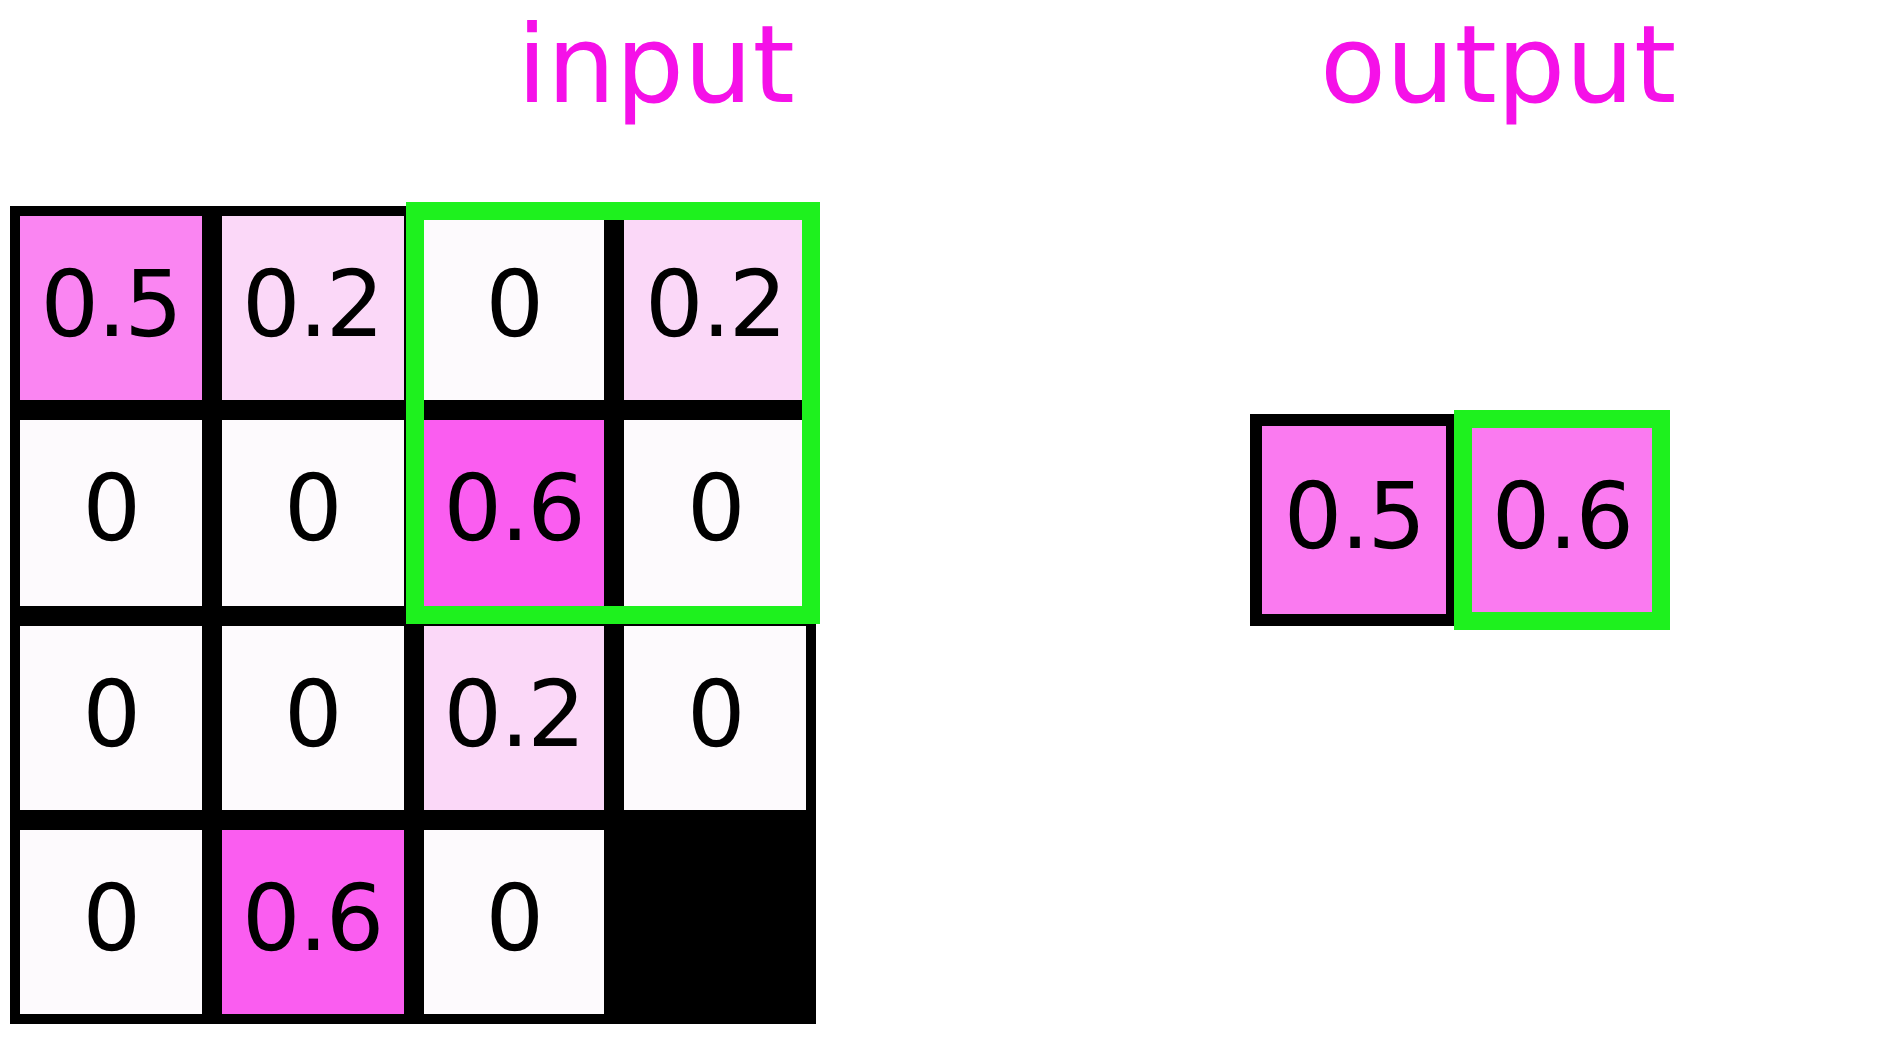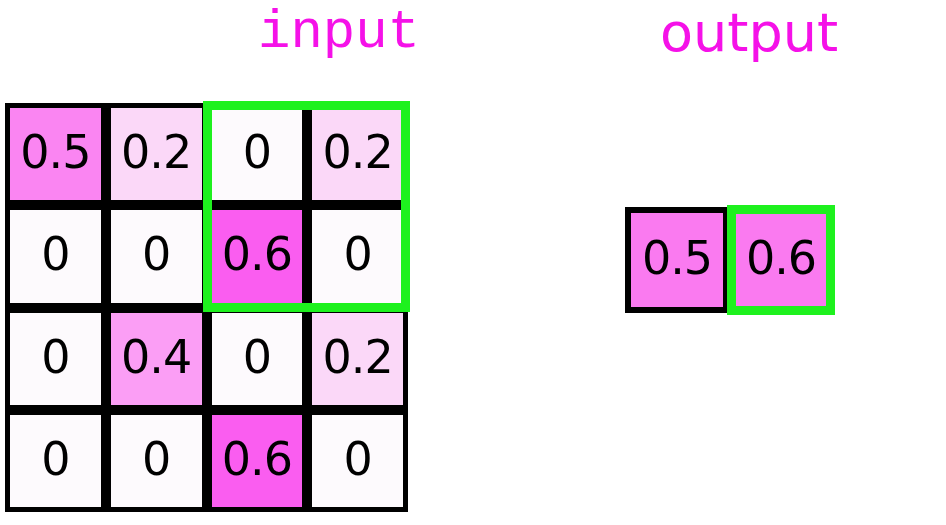--- a/index.html
+++ b/index.html
@@ -26,7 +26,7 @@
     white-space: nowrap;
     text-align: center;
   }
-  #title-input  { left: 159px; width: 360px; font-family: Liberation Mono, monospace; }
+  #title-input  { left: 148px; width: 360px; }
   #title-output { left: 660px; width: 340px; text-align: left; }
 
   

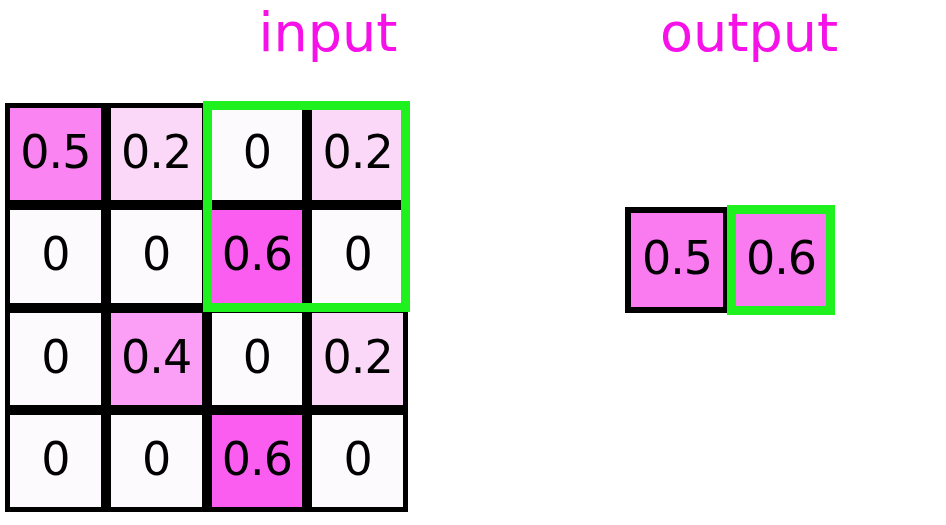--- a/index.html
+++ b/index.html
@@ -150,9 +150,6 @@
   <div class="cell" style="background-color: rgb(253, 250, 253);">
       <span class="val">0</span>
     </div>
-  <div class="cell" style="background-color: rgb(251, 158, 245);">
-      <span class="val">0.4</span>
-    </div>
   <div class="cell" style="background-color: rgb(253, 250, 253);">
       <span class="val">0</span>
     </div>

